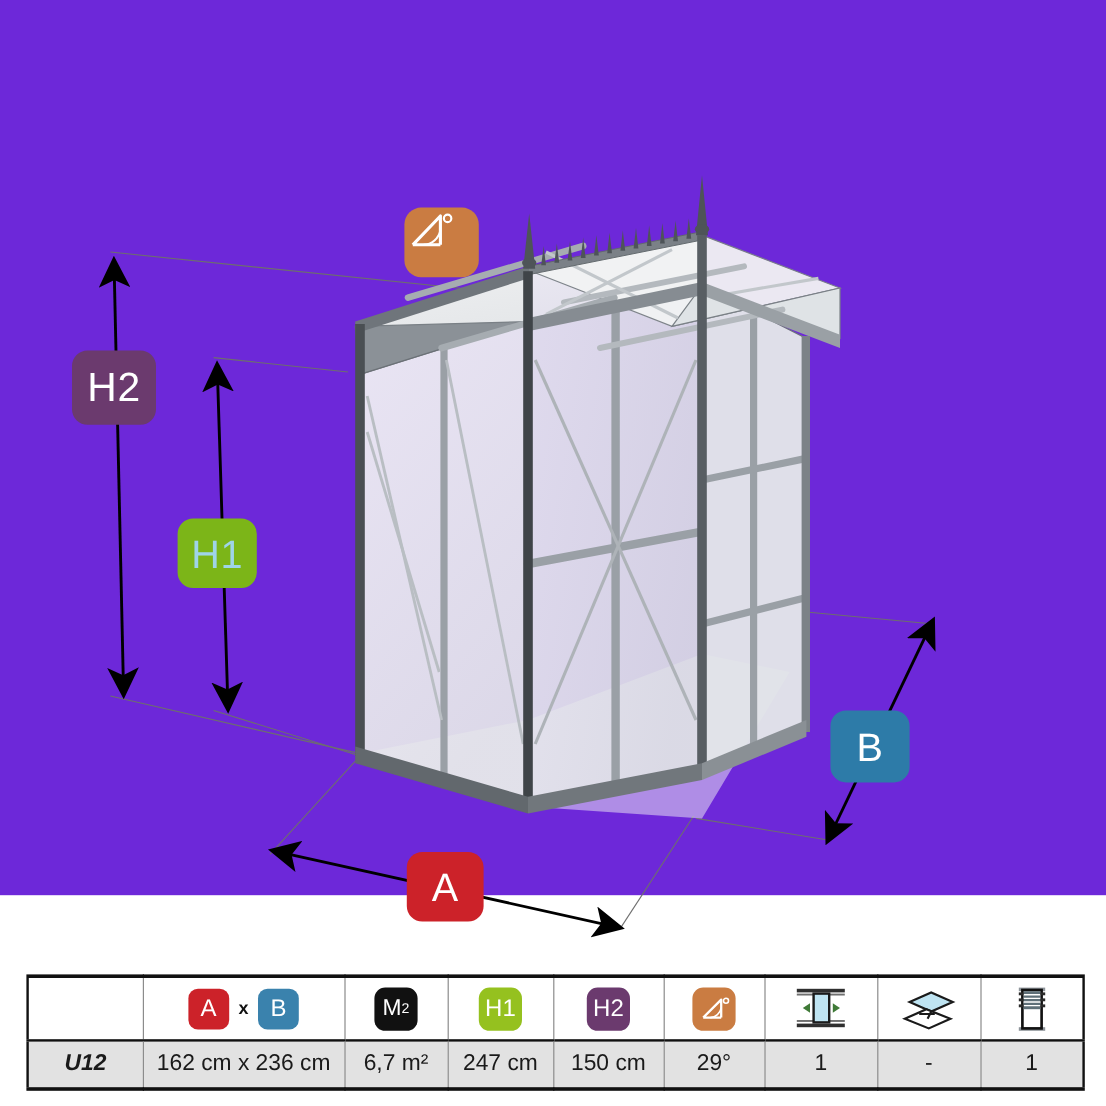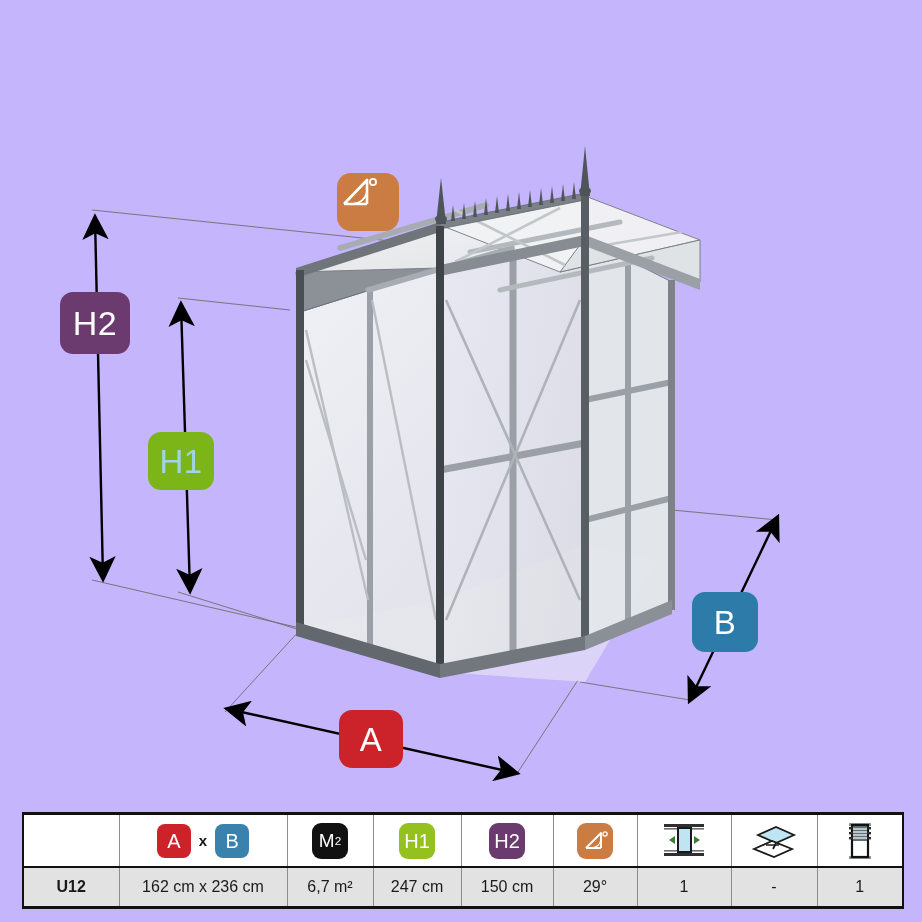--- a/index.html
+++ b/index.html
@@ -18,8 +18,8 @@
   #page {
     position: relative;
     width: 922px;
-    height: 922px;
-    background: #c4b5fd;
+    height: 746px;
+    background: #6d28d9;
   }
 
   

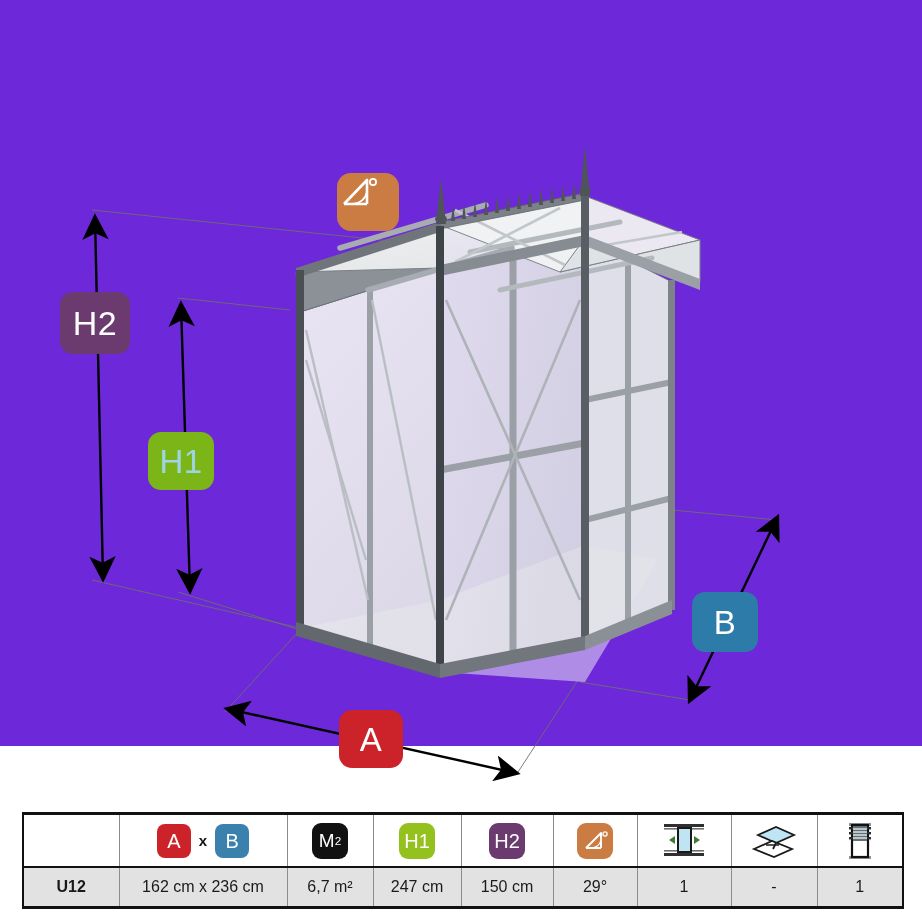--- a/index.html
+++ b/index.html
@@ -121,7 +121,8 @@
   }
   tr.data-row td.model-cell {
     font-weight: bold;
-    font-size: 16px;
+    font-size: 19px;
+    font-style: italic;
   }
 
   .hdr-inner {

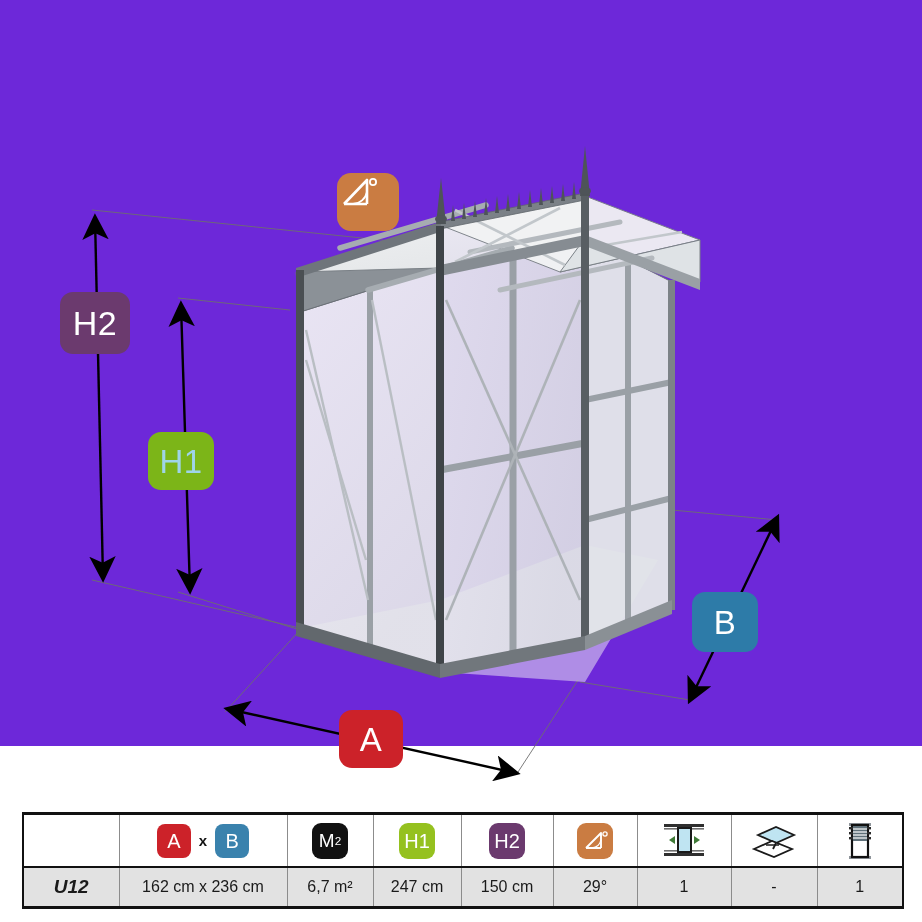--- a/index.html
+++ b/index.html
@@ -116,7 +116,7 @@
   tr.data-row td {
     height: 38px;
     background: #e2e2e2;
-    font-size: 16px;
+    font-size: 19px;
     color: #1a1a1a;
   }
   tr.data-row td.model-cell {

